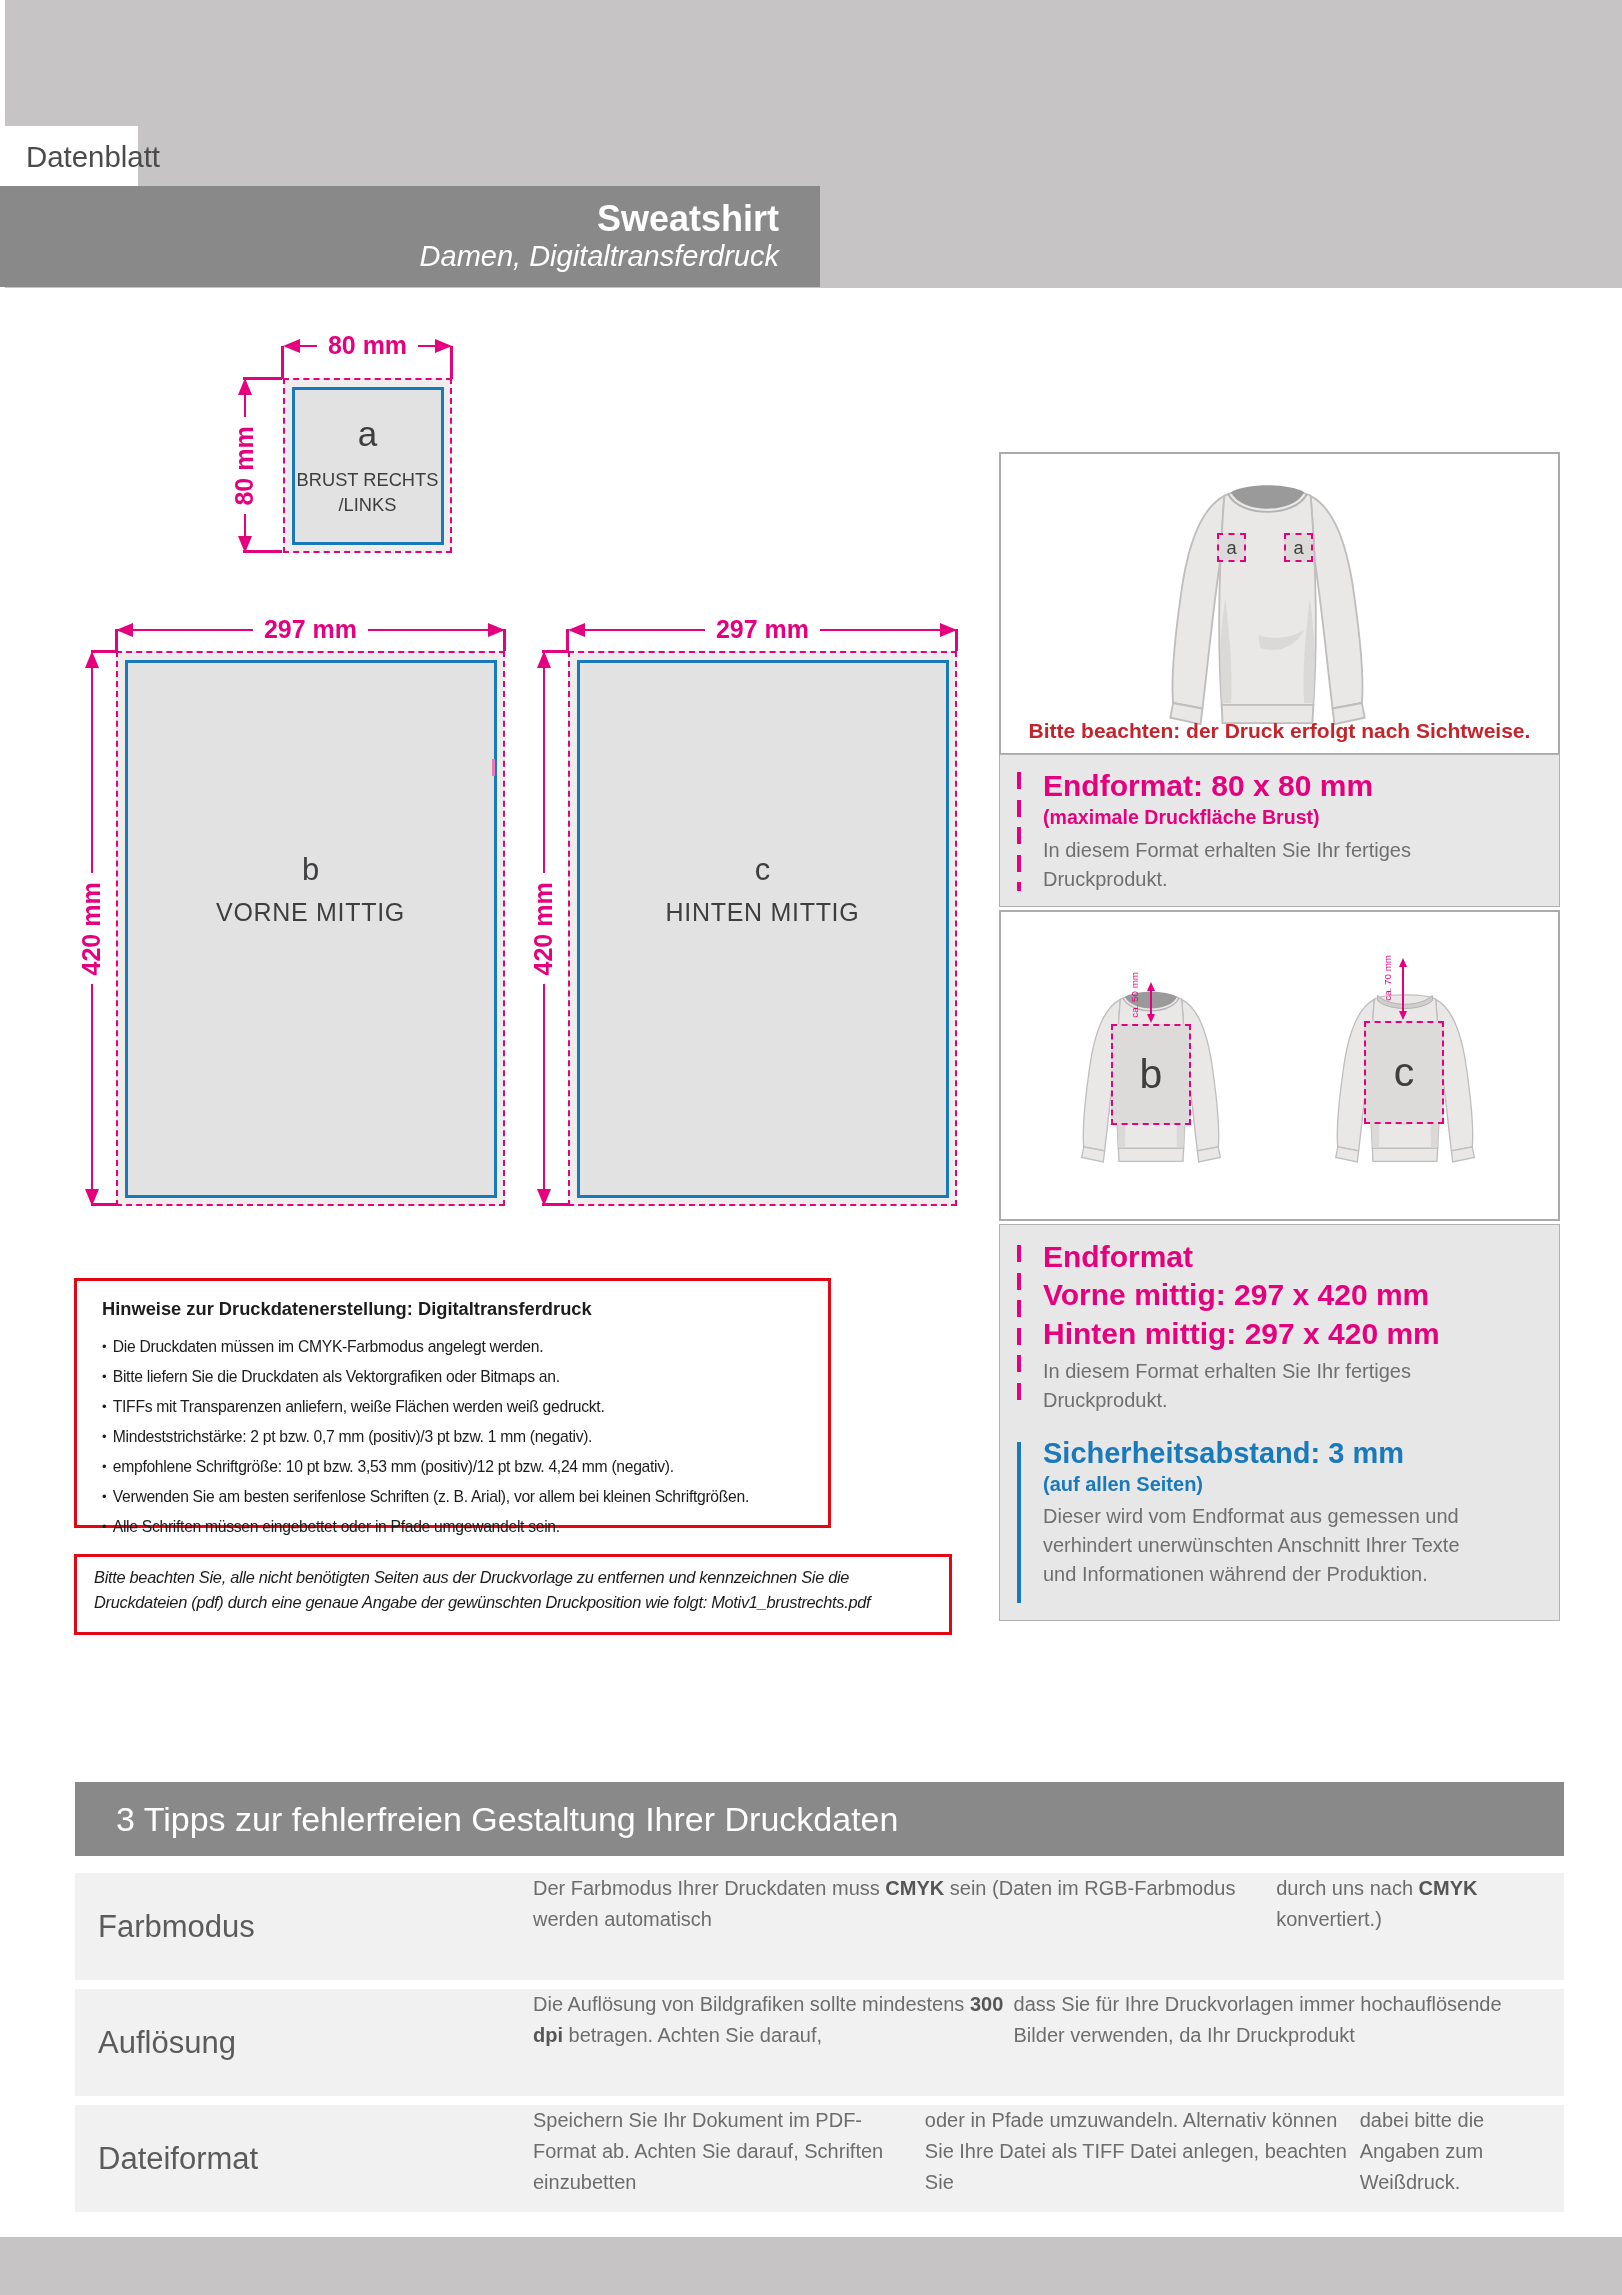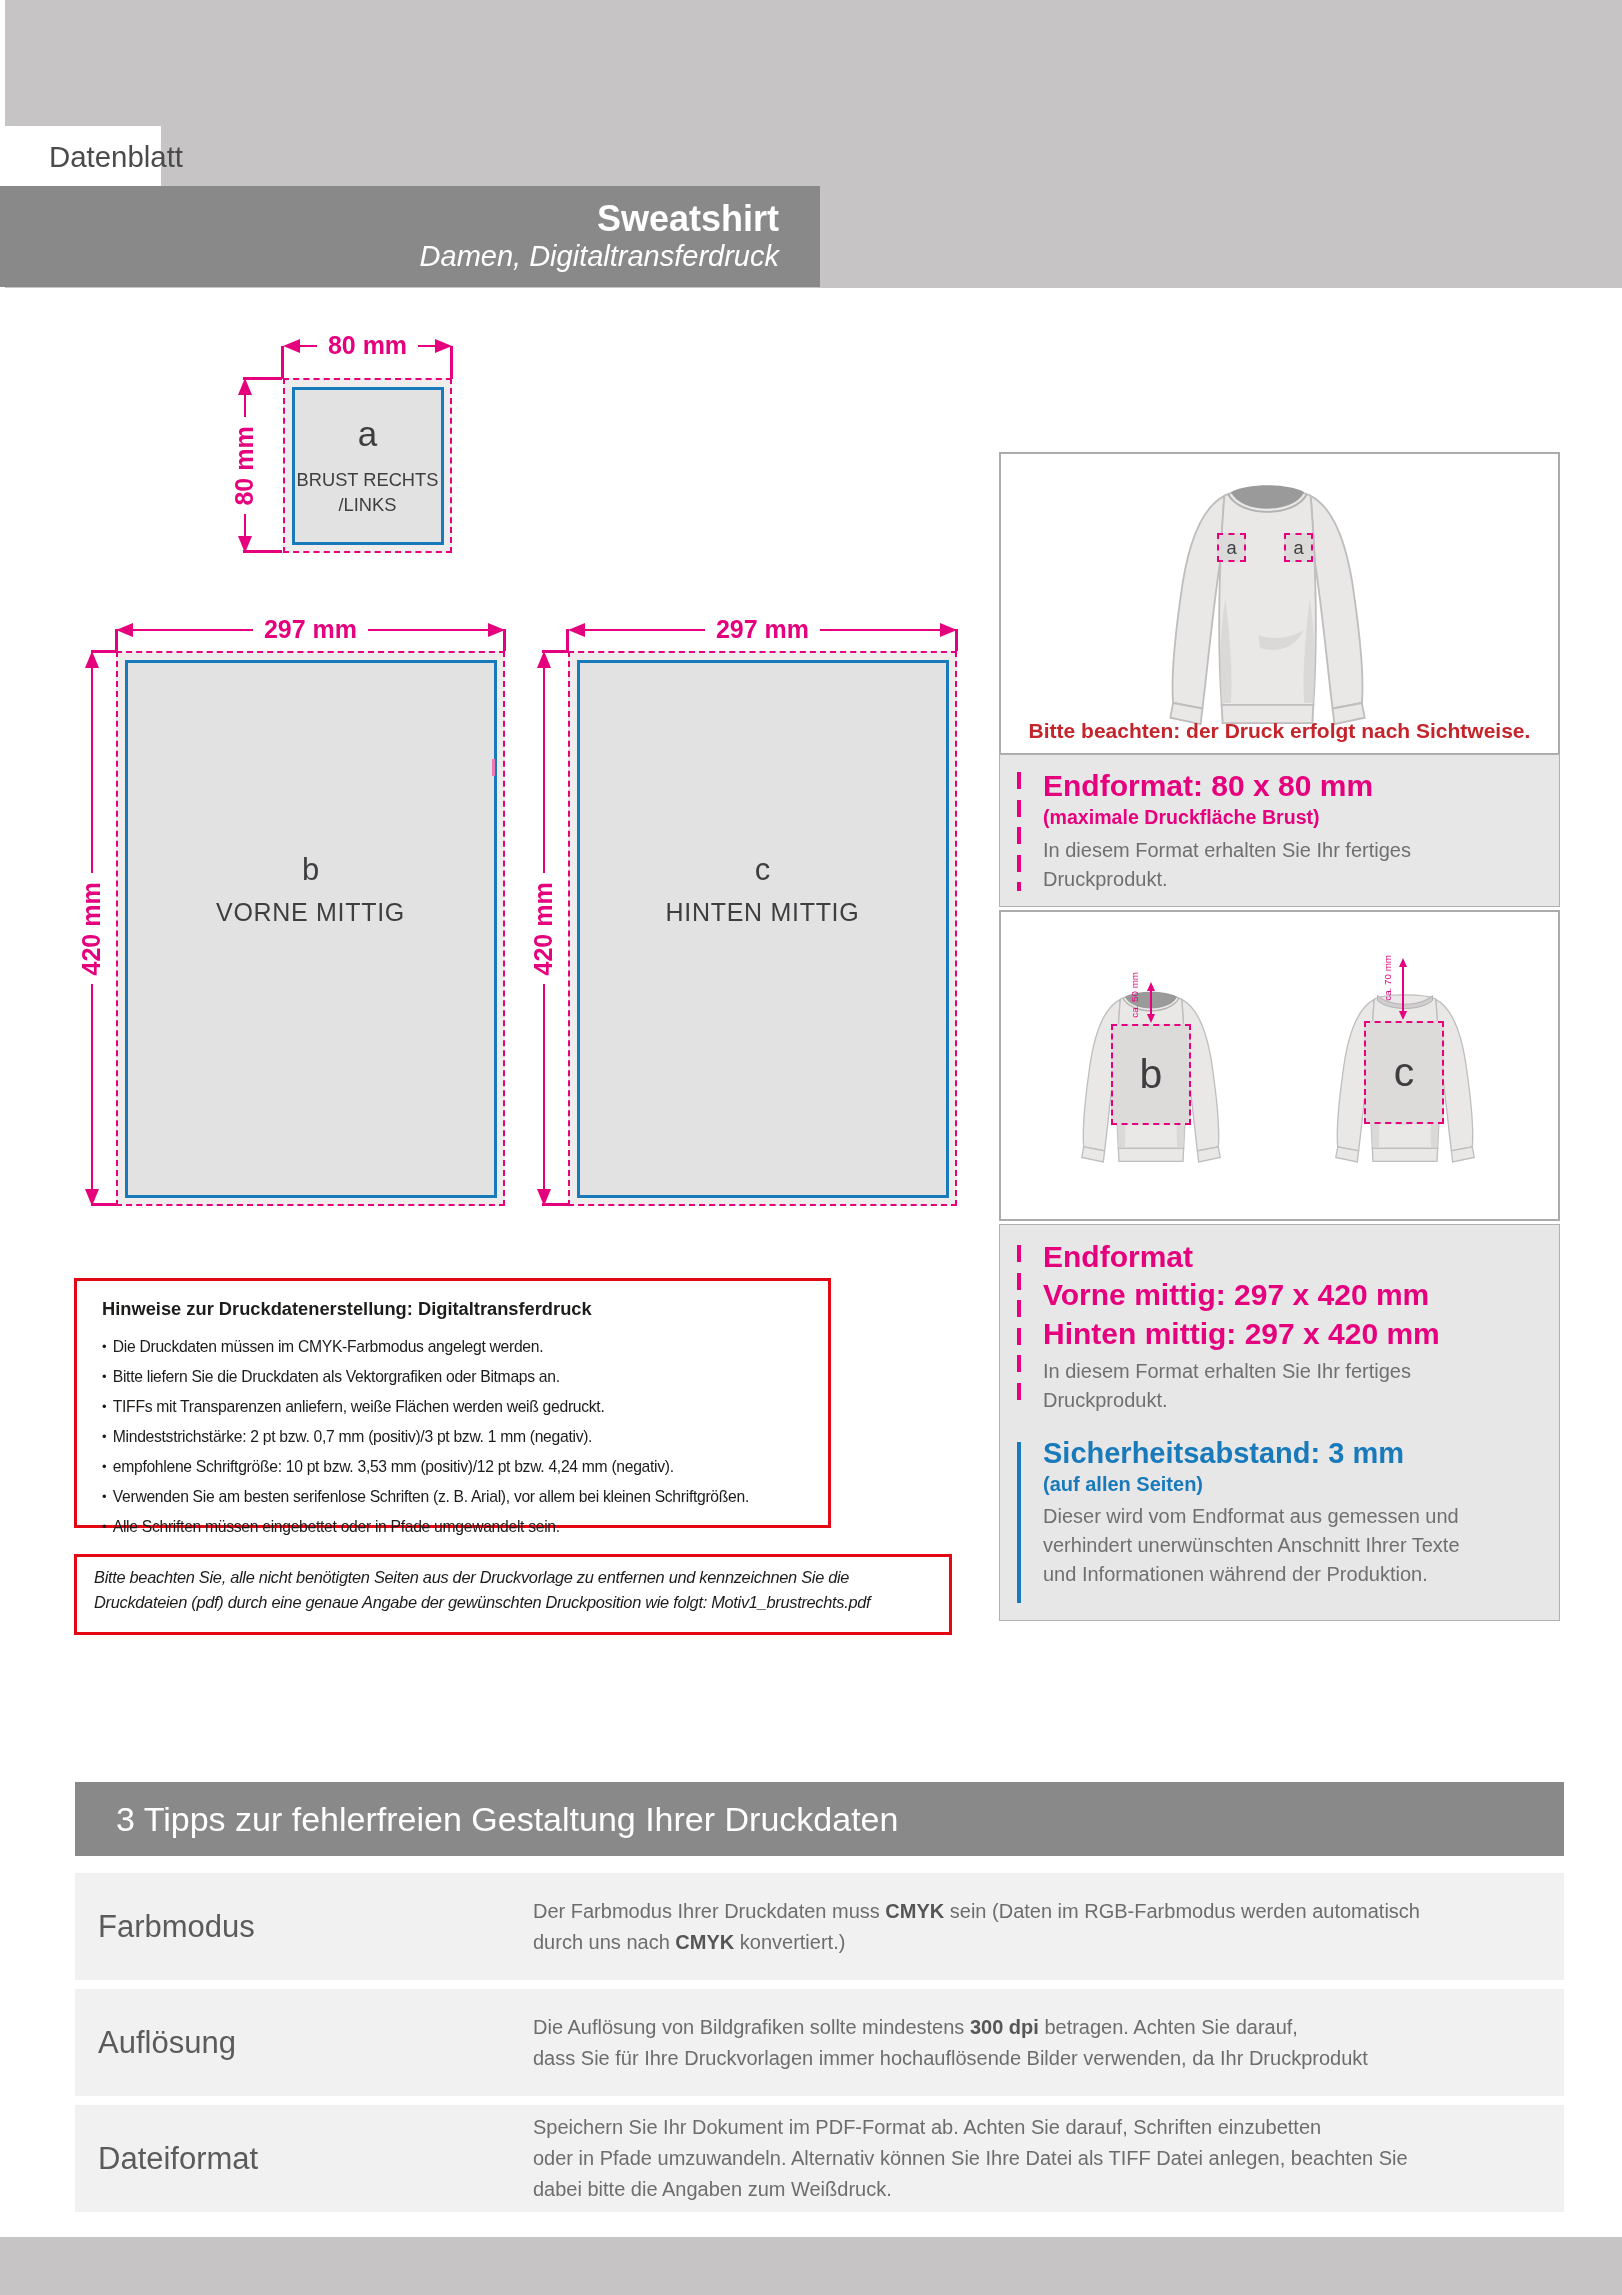--- a/index.html
+++ b/index.html
@@ -9,7 +9,7 @@
   
   .top-band{position:absolute;left:5.2px;top:0;width:1618px;height:288px;background:#c6c4c5;}
   .datenblatt-box{position:absolute;left:0;top:126px;width:138px;height:61px;background:#ffffff;
-        display:flex;align-items:center;padding-left:23px;}
+        display:flex;align-items:center;}
   .datenblatt-box span{font-size:29.4px;color:#4b4b4d;padding-left:26px;}
   .title-bar{position:absolute;left:0;top:186px;width:820px;height:101px;background:#8a8989;
         display:flex;flex-direction:column;align-items:flex-end;justify-content:center;padding-right:41px;box-sizing:border-box;}

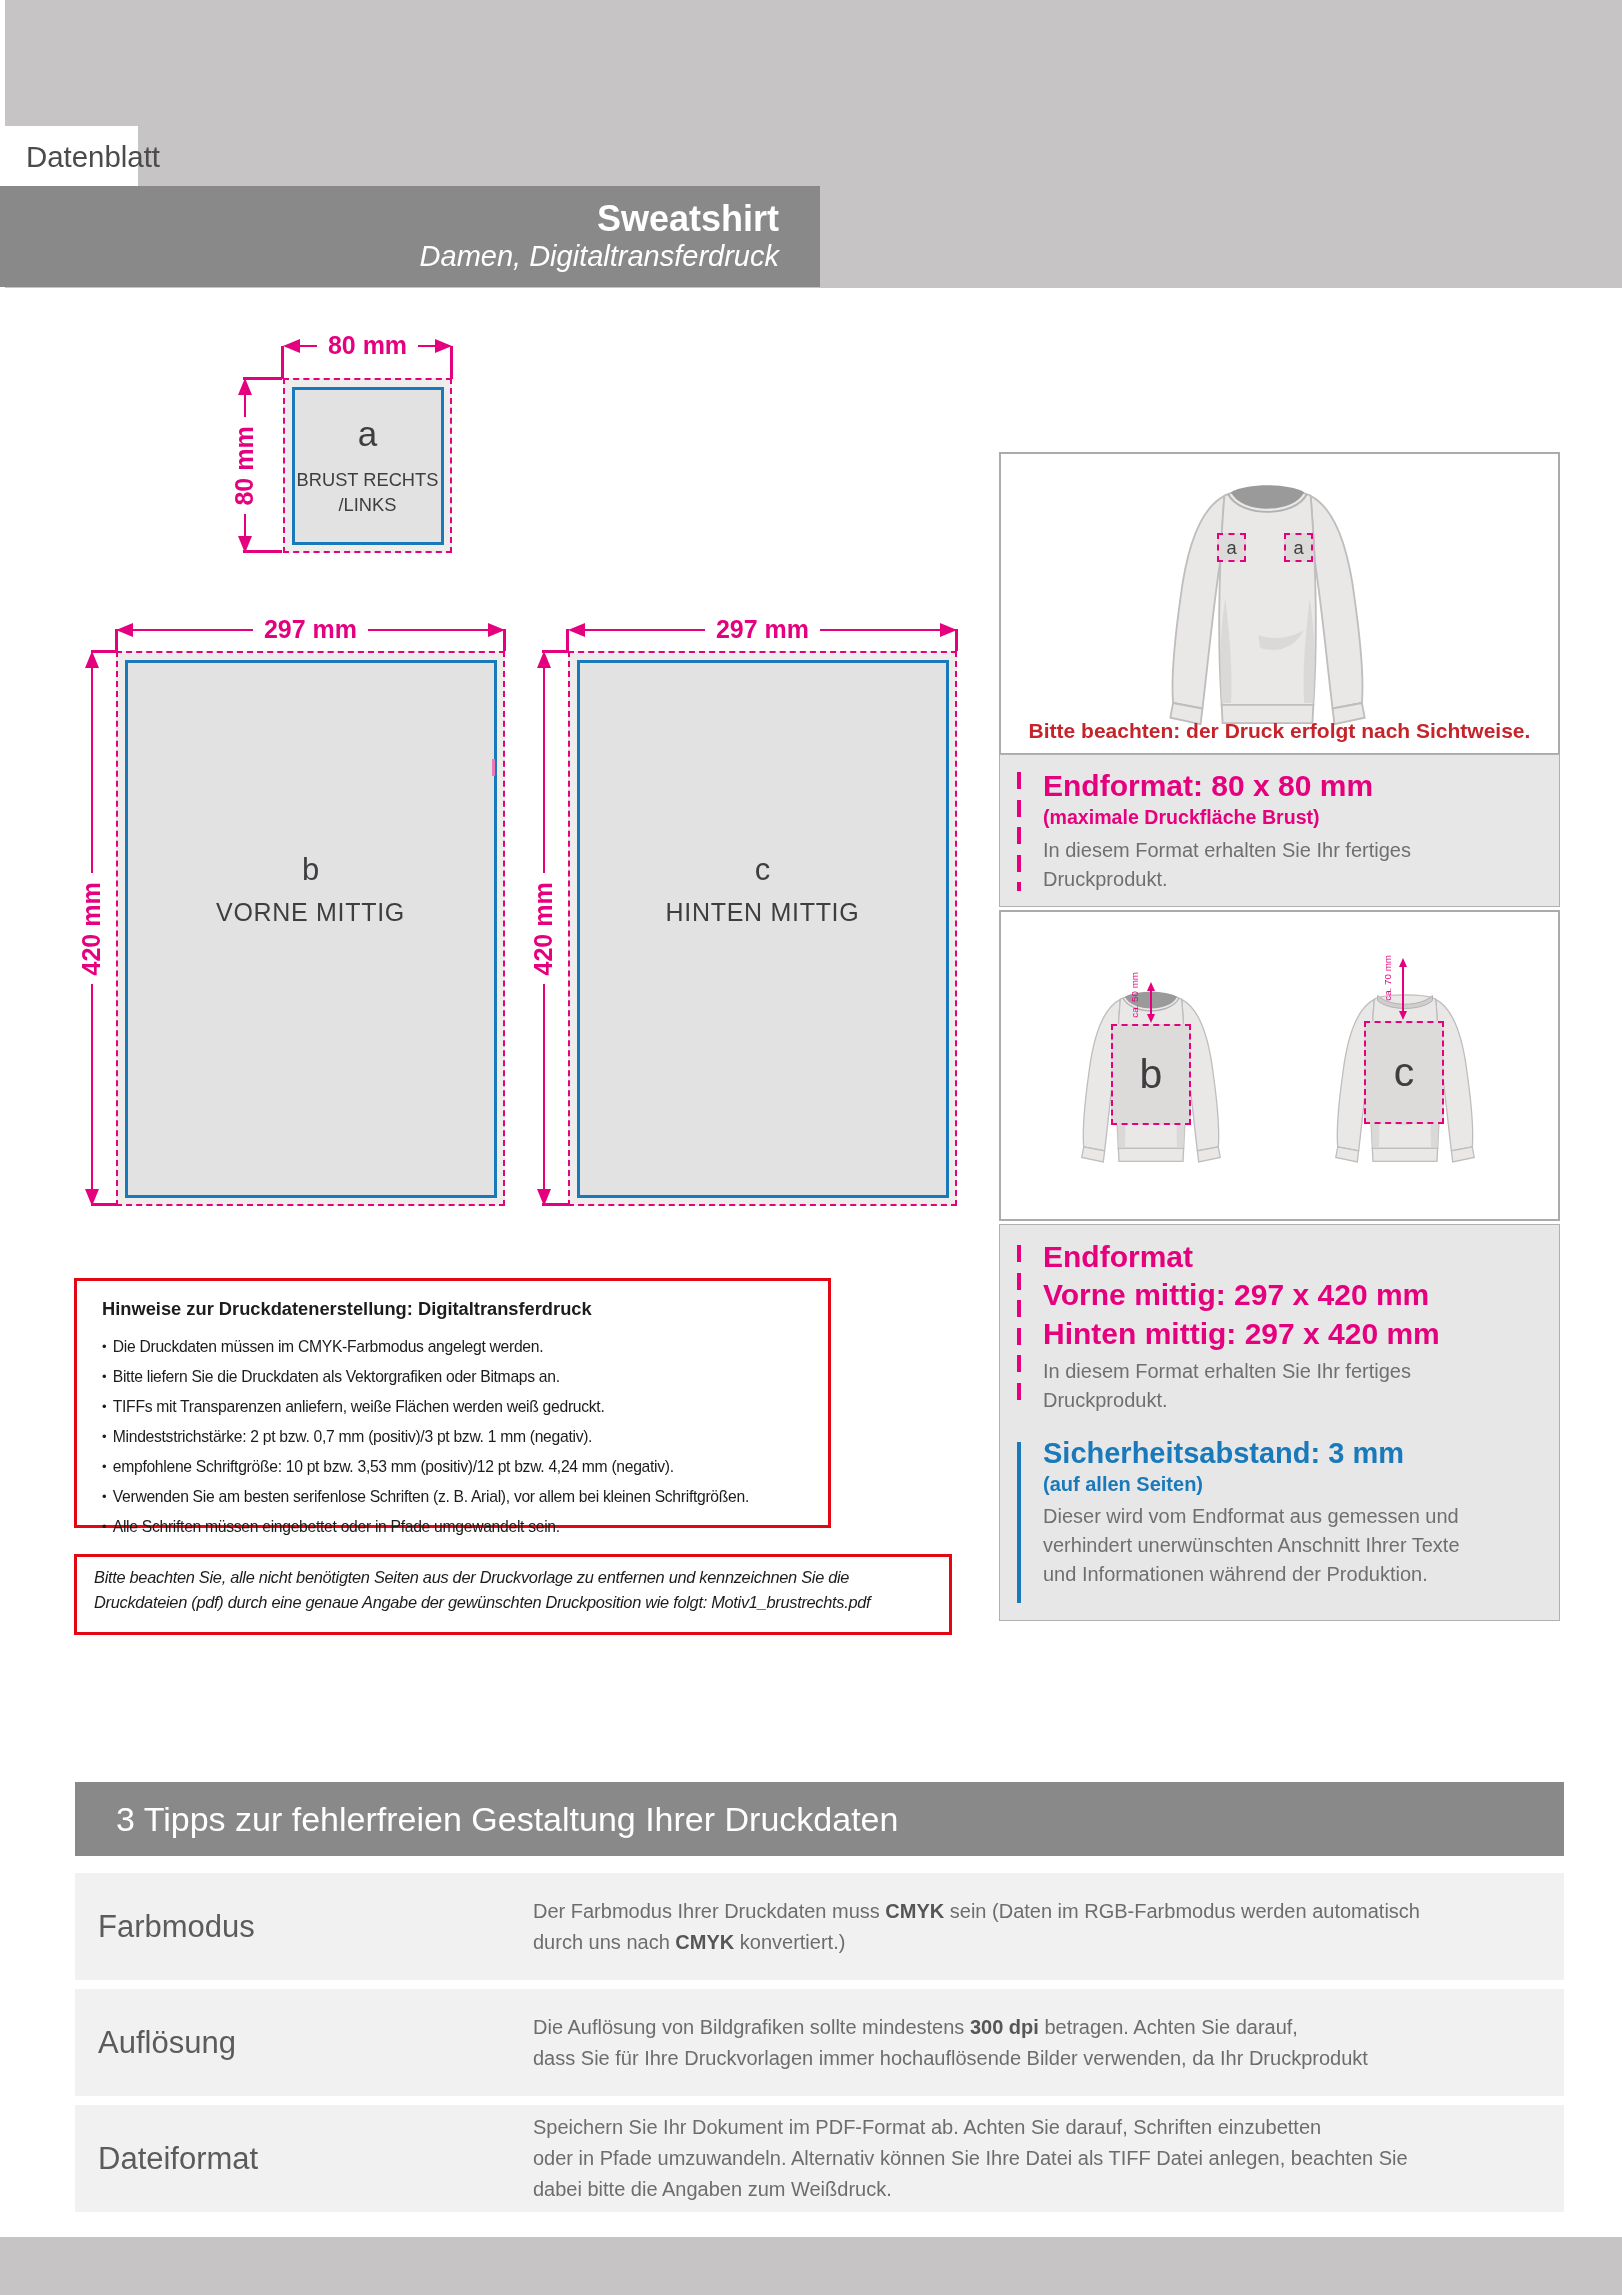--- a/index.html
+++ b/index.html
@@ -77,8 +77,8 @@
   .tip-row{position:absolute;left:75px;width:1489px;height:107px;background:#f2f1f1;box-sizing:border-box;}
   .tip-row .label{position:absolute;left:23px;top:0;height:100%;display:flex;align-items:center;
         font-size:31px;color:#5c5b5b;}
-  .tip-row .body{position:absolute;left:458px;right:26px;top:0;height:100%;display:flex;flex-direction:column;
-        justify-content:center;font-size:20px;color:#6e6d6d;line-height:31px;}
+  .tip-row .body{position:absolute;left:458px;right:26px;top:0;height:100%;display:flex;flex-direction:row;
+        justify-content:flex-end;font-size:20px;color:#6e6d6d;line-height:31px;}
   .tip-row .bold{font-weight:bold;color:#575656;}
 
   .bottom-band{position:absolute;left:0;top:2237px;width:1623px;height:59px;background:#c6c4c5;}

